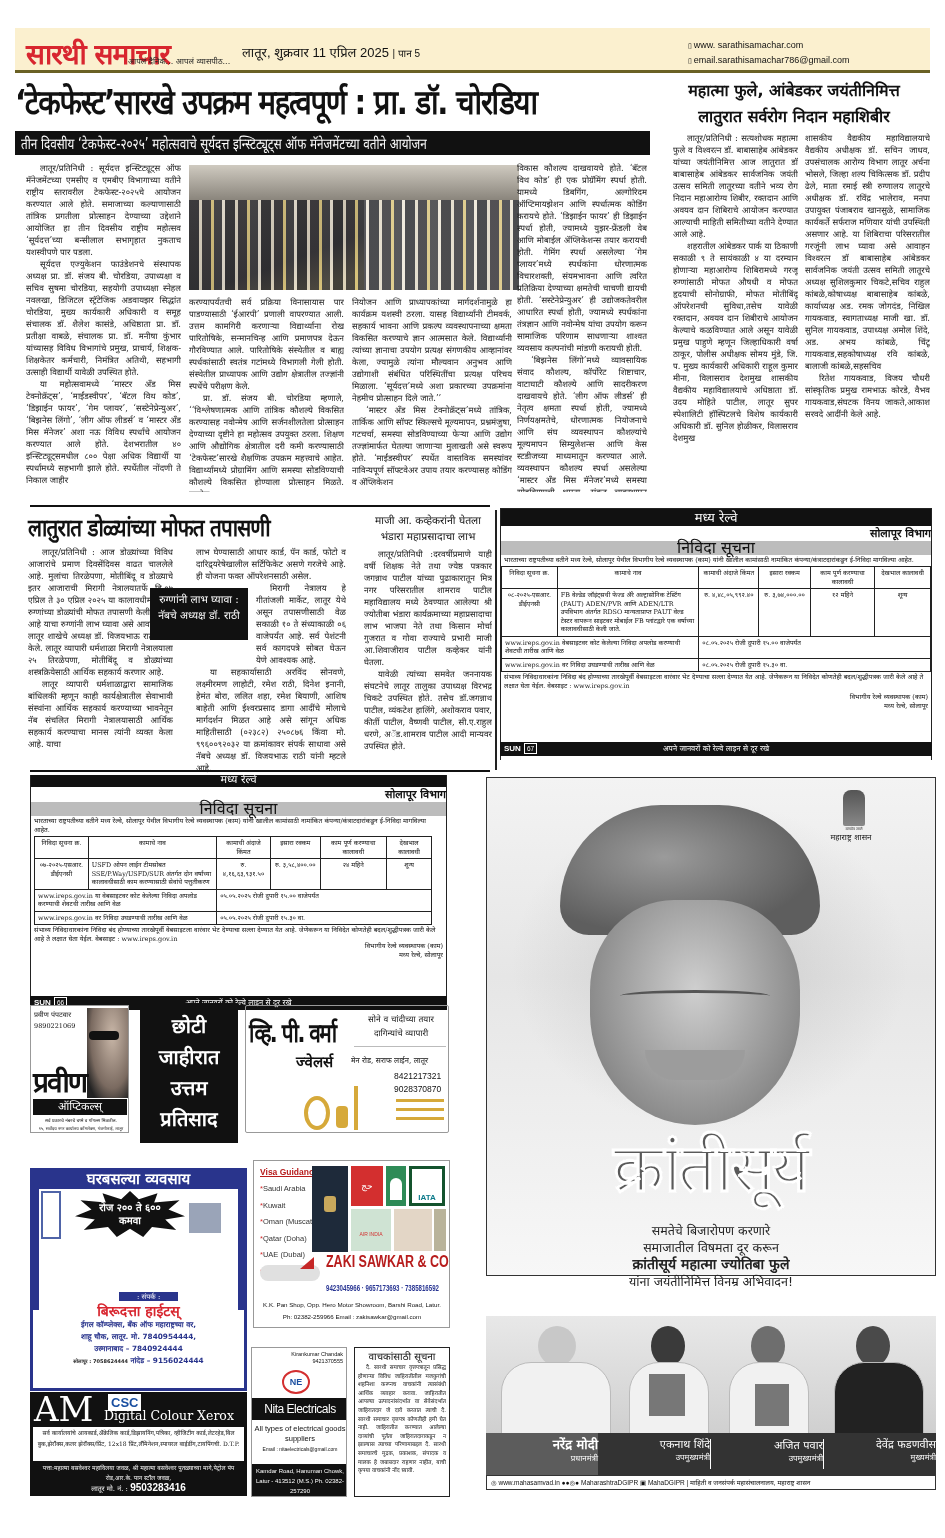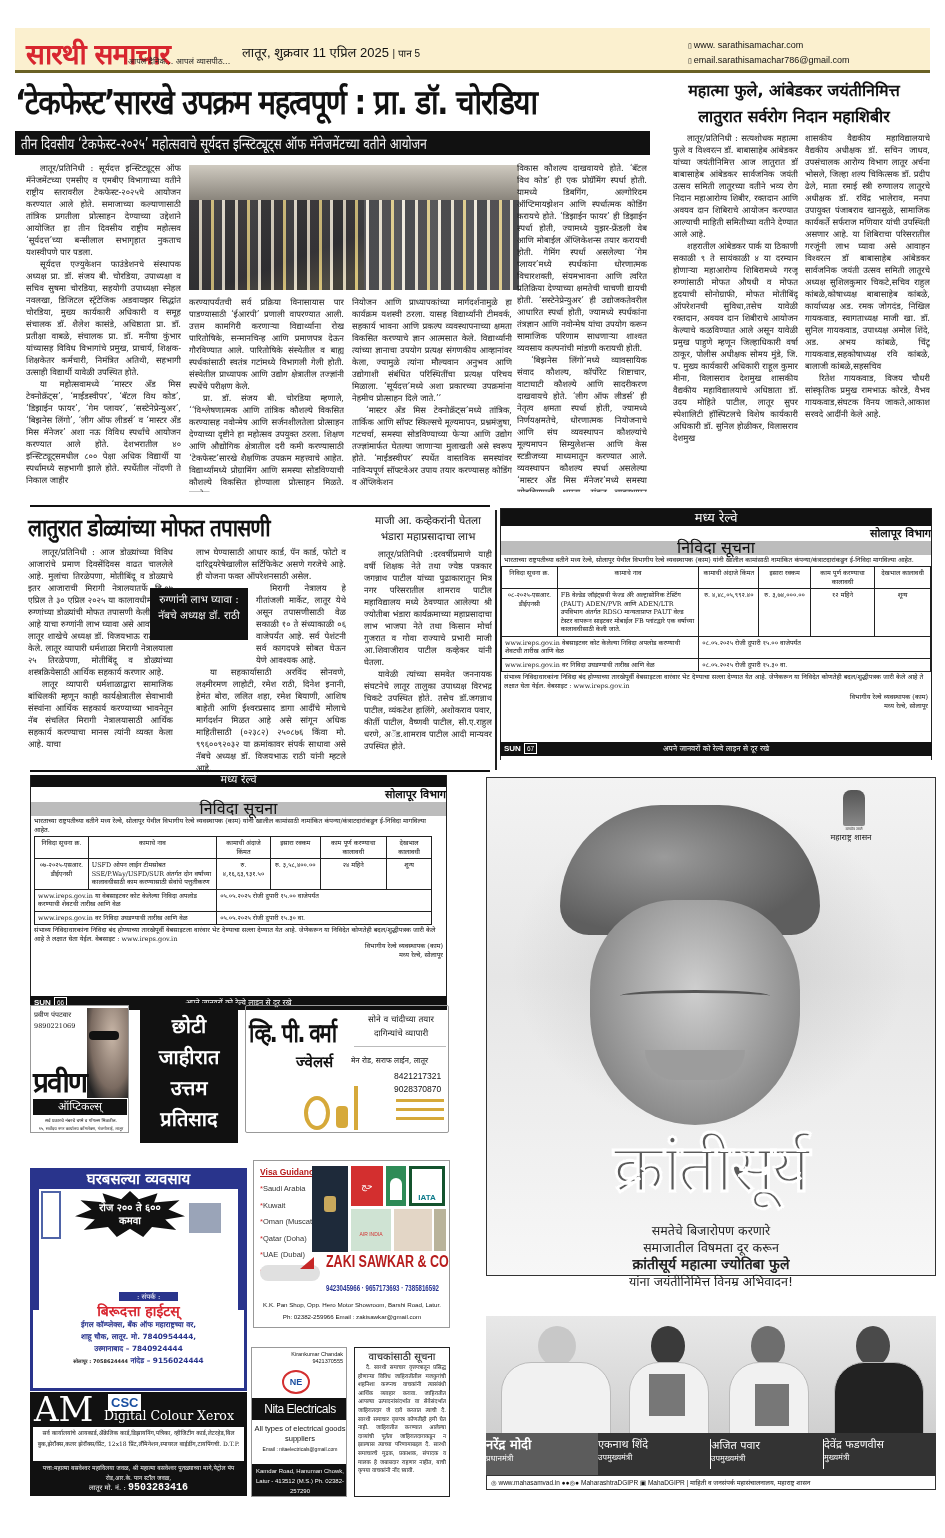--- a/index.html
+++ b/index.html
@@ -44,7 +44,7 @@
 .person .hd{position:absolute;left:30px;top:0;width:34px;height:40px;border-radius:50%;background:#6e6e6e}
 .person .bd{position:absolute;left:8px;top:36px;width:80px;height:74px;border-radius:30px 30px 0 0;background:#f1f1f1;border:1px solid #bbb}
 .namebar{left:486px;top:1433px;width:450px;height:42px;background:#333;color:#fff;font-family:"DejaVu Sans",sans-serif;display:flex}
-.namebar .n{flex:1;text-align:left;padding-top:5px;font-size:11px;line-height:13px}
+.namebar .n{flex:1;text-align:right;padding-top:5px;font-size:11px;line-height:13px}
 .namebar .n small{display:block;font-size:8px}
 .namebar .n.first{background:#5c5c5c}
 .footer-k{left:486px;top:1475px;width:450px;height:15px;border:1px solid #333;font-size:6.5px;line-height:13px;padding-left:4px;font-family:"Liberation Sans",sans-serif;white-space:nowrap;overflow:hidden}

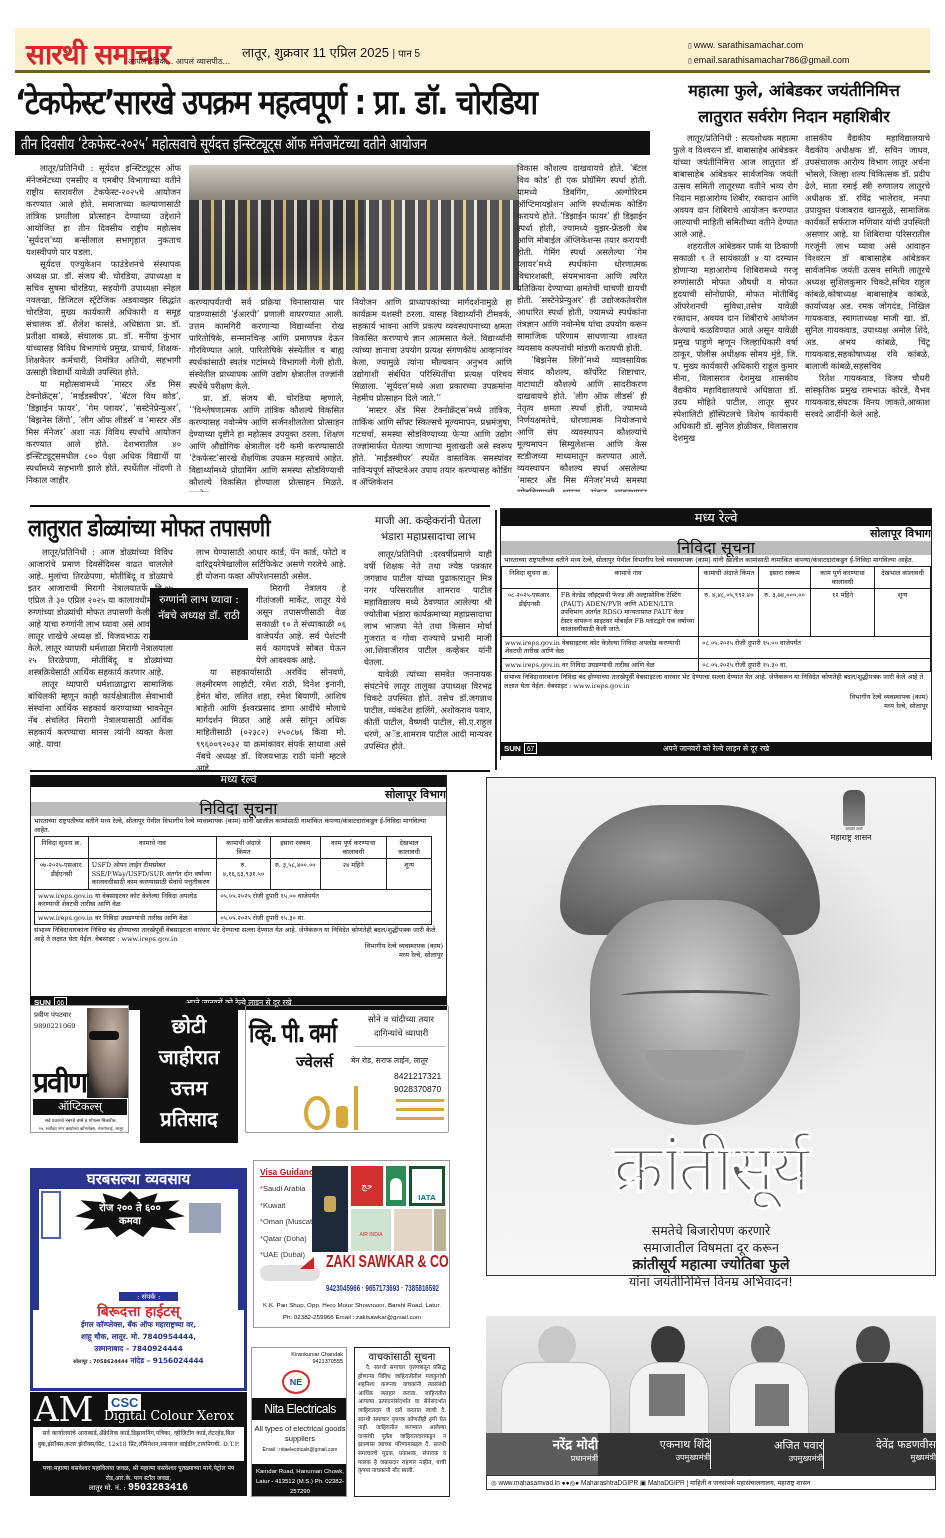--- a/index.html
+++ b/index.html
@@ -310,7 +310,7 @@
   <div class="abs" style="left:74px;top:16px;font-size:12.5px;font-family:'DejaVu Serif',serif;white-space:nowrap">Digital Colour Xerox</div>
   <div class="abs" style="left:3px;top:35px;width:211px;height:34px;background:#fff;color:#111;font-size:6px;text-align:center;line-height:11px;padding:0 2px">सर्व कार्यालयांचे आयकार्ड,ॲक्रेलिक कार्ड,डिझायनिंग,पत्रिका, व्हीजिटींग कार्ड,लेटरहेड,बिल बुक,झेरॉक्स,कलर झेरॉक्स/प्रिंट, 12x18 प्रिंट,लॅमिनेशन,स्पायरल बाईडींग,टायपिंगची. D.T.P.</div>
   <div class="abs" style="left:3px;top:71px;width:211px;font-size:6px;text-align:center;line-height:10px">पत्ता:महात्मा बसवेश्वर महाविलया जवळ, श्री महात्मा बसवेश्वर पुतळ्याच्या मागे,पेट्रोल पंप रोड,आर.के. पान स्टॉल जवळ,</div>
-  <div class="abs" style="left:0;right:0;top:90px;text-align:center;font-size:7px"><span>लातूर मो. नं. :</span> <span style="font-size:10px;font-weight:bold;font-family:Liberation Mono, monospace">9503283416</span></div>
+  <div class="abs" style="left:0;right:0;top:90px;text-align:center;font-size:7px"><span>लातूर मो. नं. :</span> <span style="font-size:10px;font-weight:bold;font-family:Liberation Sans, sans-serif">9503283416</span></div>
 </div>
 
 <div class="abs adframe" style="left:251px;top:1347px;width:96px;height:150px;overflow:hidden">

